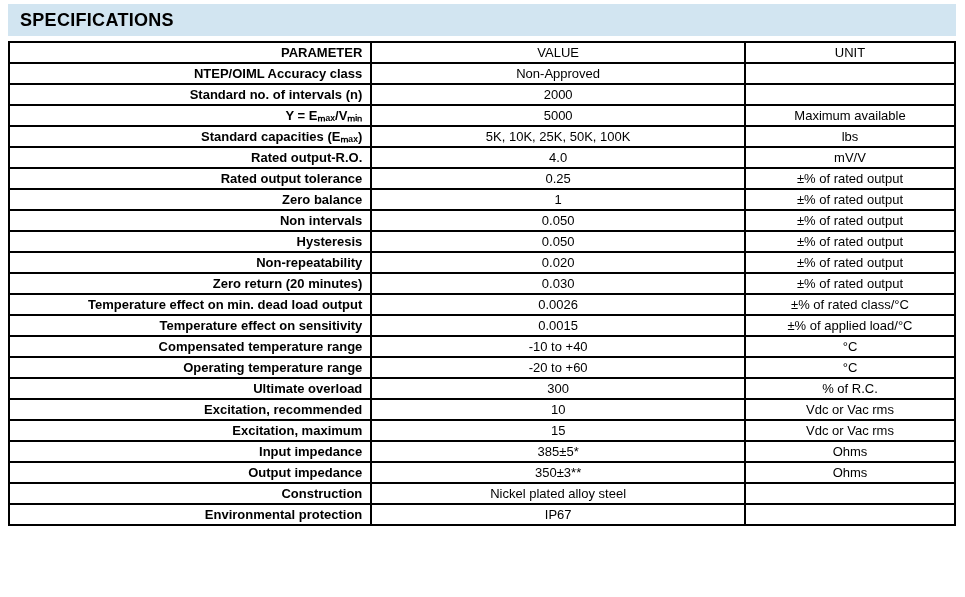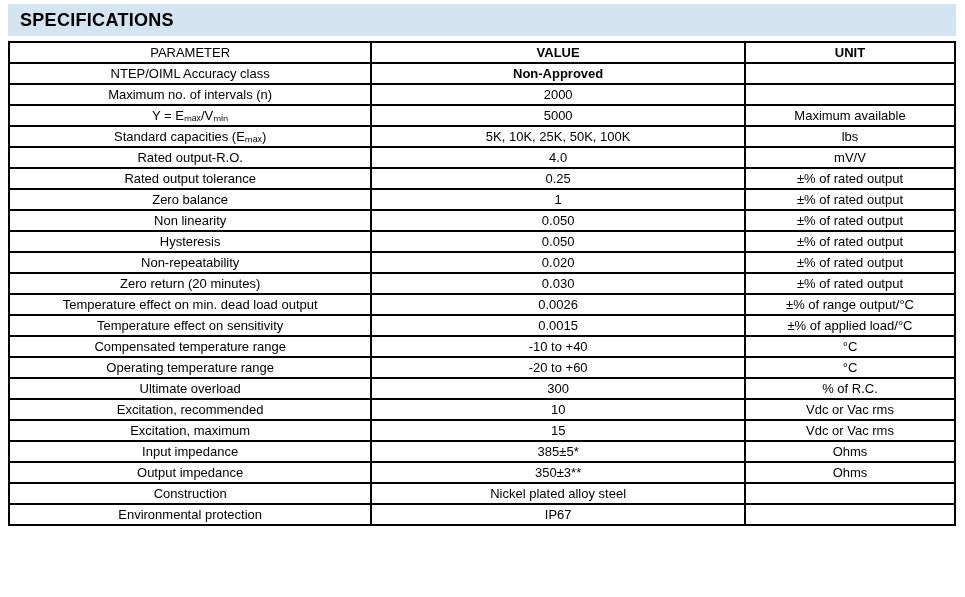--- a/index.html
+++ b/index.html
@@ -49,8 +49,8 @@
   col.c-value { width: 39.5%; }
   col.c-unit  { width: 22.2%; }
   .col-param {
-    text-align: center;
-    font-weight: normal;
+    text-align: right;
+    font-weight: bold;
   }
   .col-value, .col-unit {
     text-align: center;

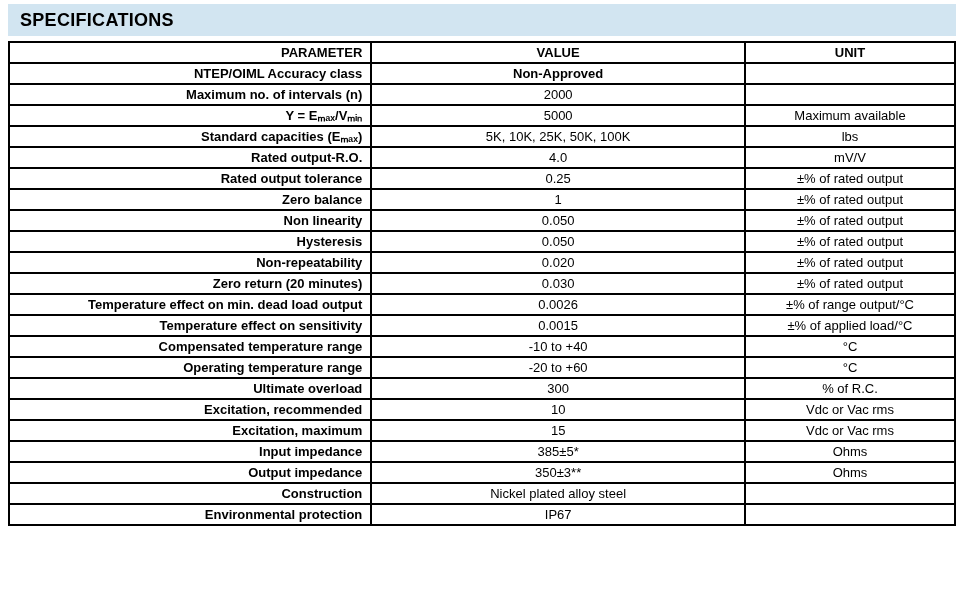--- a/index.html
+++ b/index.html
@@ -57,7 +57,7 @@
     font-weight: normal;
   }
   th.col-value, th.col-unit {
-    font-weight: bold;
+    font-weight: normal;
   }
   td.value-bold { font-weight: bold; }
 </style>

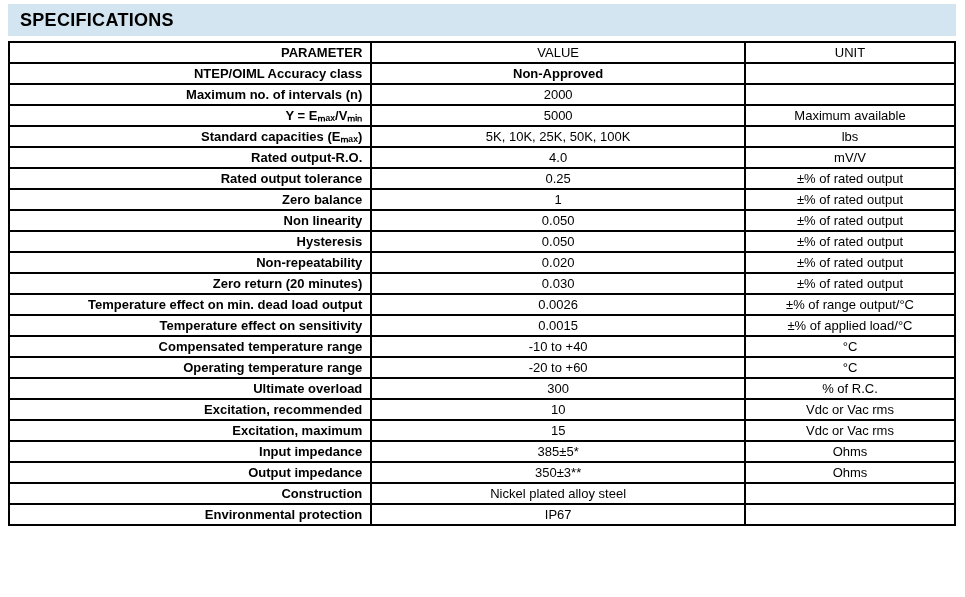--- a/index.html
+++ b/index.html
@@ -59,7 +59,7 @@
   th.col-value, th.col-unit {
     font-weight: normal;
   }
-  td.value-bold { font-weight: bold; }
+  td.value-bold { font-weight: normal; }
 </style>
 </head>
 <body>

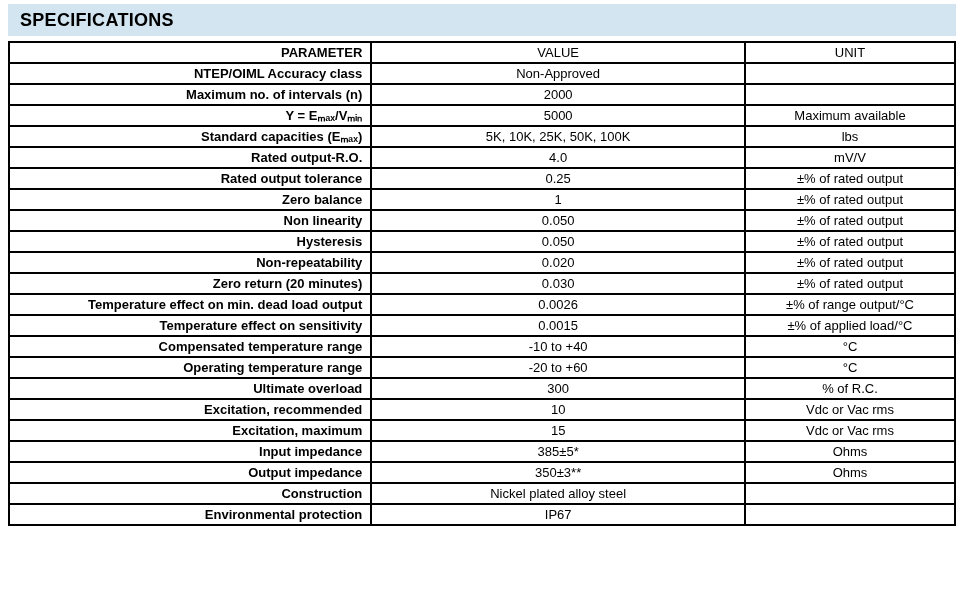--- a/index.html
+++ b/index.html
@@ -90,7 +90,7 @@
           <td class="col-unit"></td>
         </tr>
         <tr>
-          <td class="col-param">Maximum no. of intervals (n)</td>
+          <td class="col-param">Standard no. of intervals (n)</td>
           <td class="col-value">2000</td>
           <td class="col-unit"></td>
         </tr>

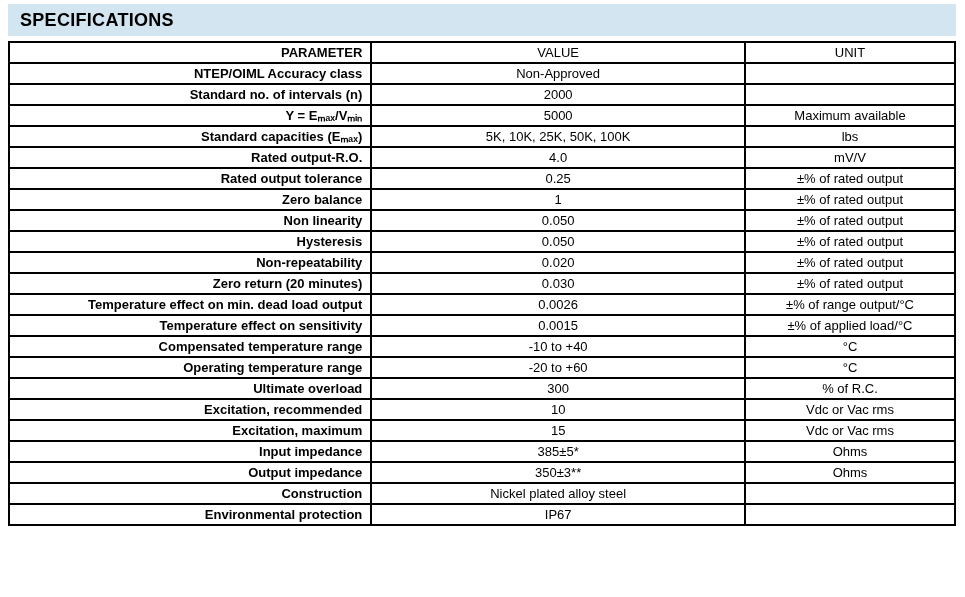--- a/index.html
+++ b/index.html
@@ -120,7 +120,7 @@
           <td class="col-unit">±% of rated output</td>
         </tr>
         <tr>
-          <td class="col-param">Non linearity</td>
+          <td class="col-param">Non intervals</td>
           <td class="col-value">0.050</td>
           <td class="col-unit">±% of rated output</td>
         </tr>

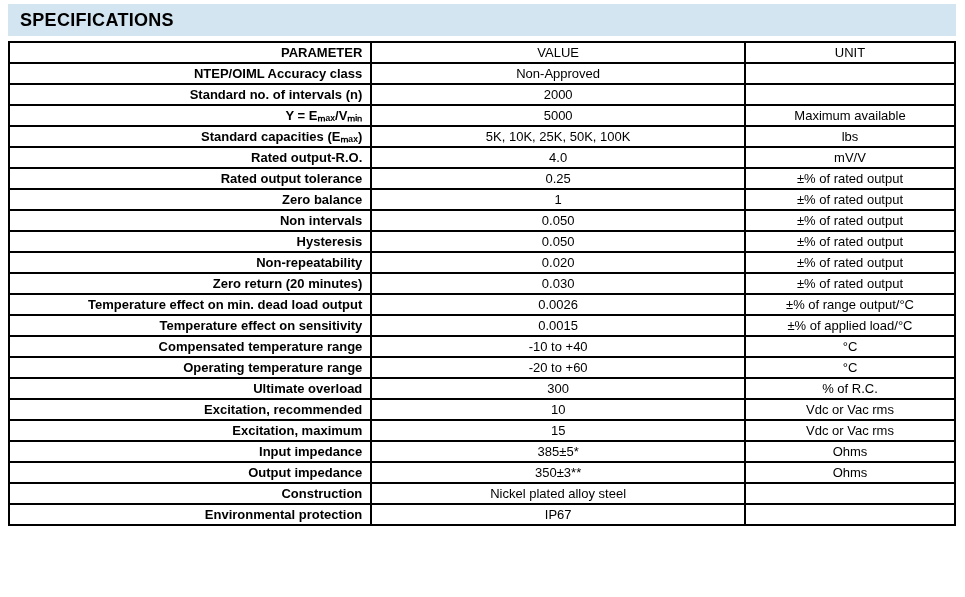--- a/index.html
+++ b/index.html
@@ -142,7 +142,7 @@
         <tr>
           <td class="col-param">Temperature effect on min. dead load output</td>
           <td class="col-value">0.0026</td>
-          <td class="col-unit">±% of range output/°C</td>
+          <td class="col-unit">±% of rated class/°C</td>
         </tr>
         <tr>
           <td class="col-param">Temperature effect on sensitivity</td>

